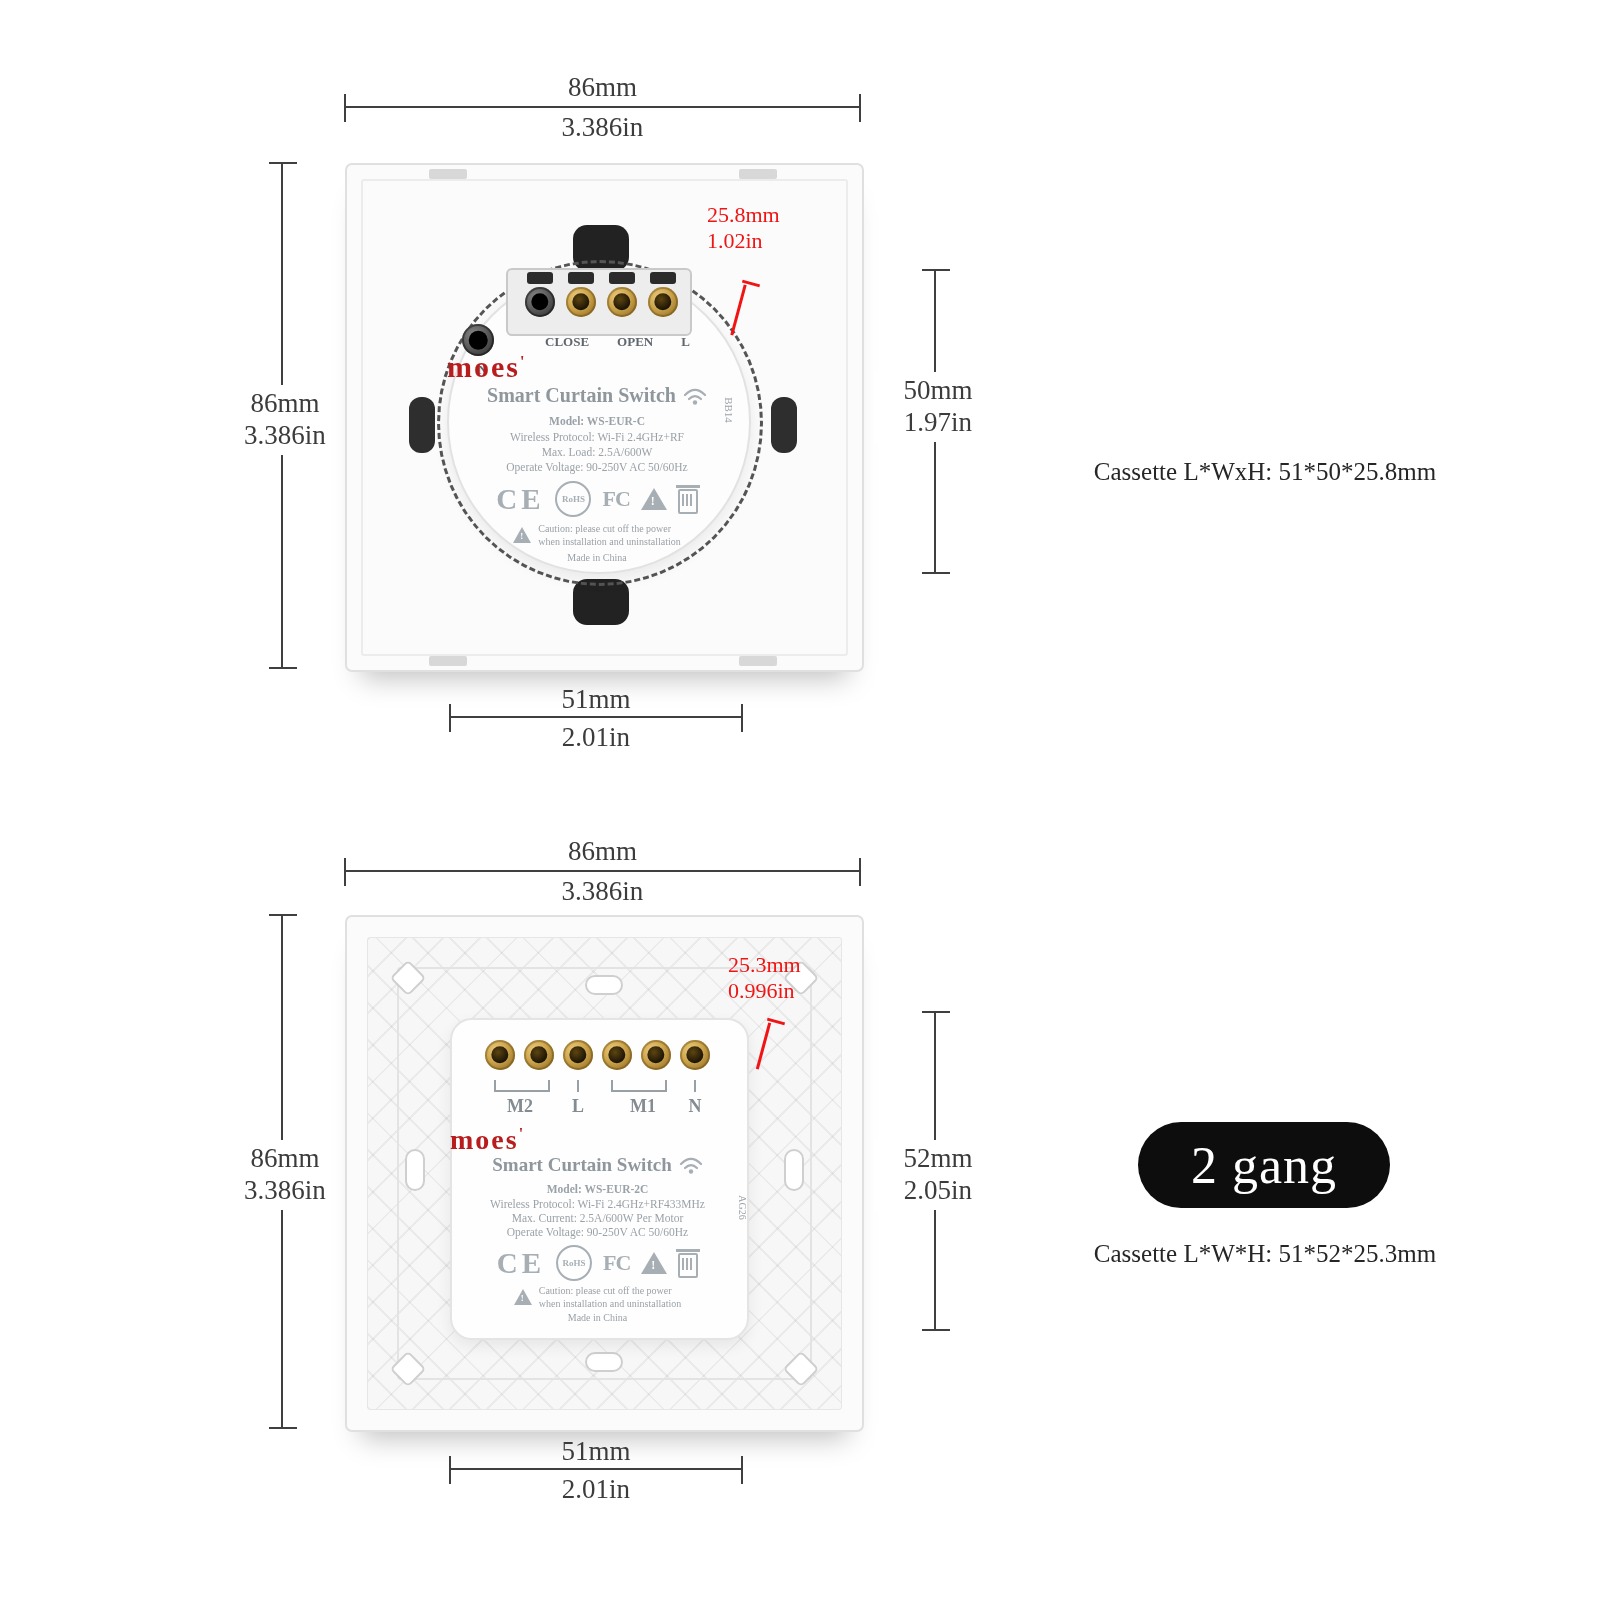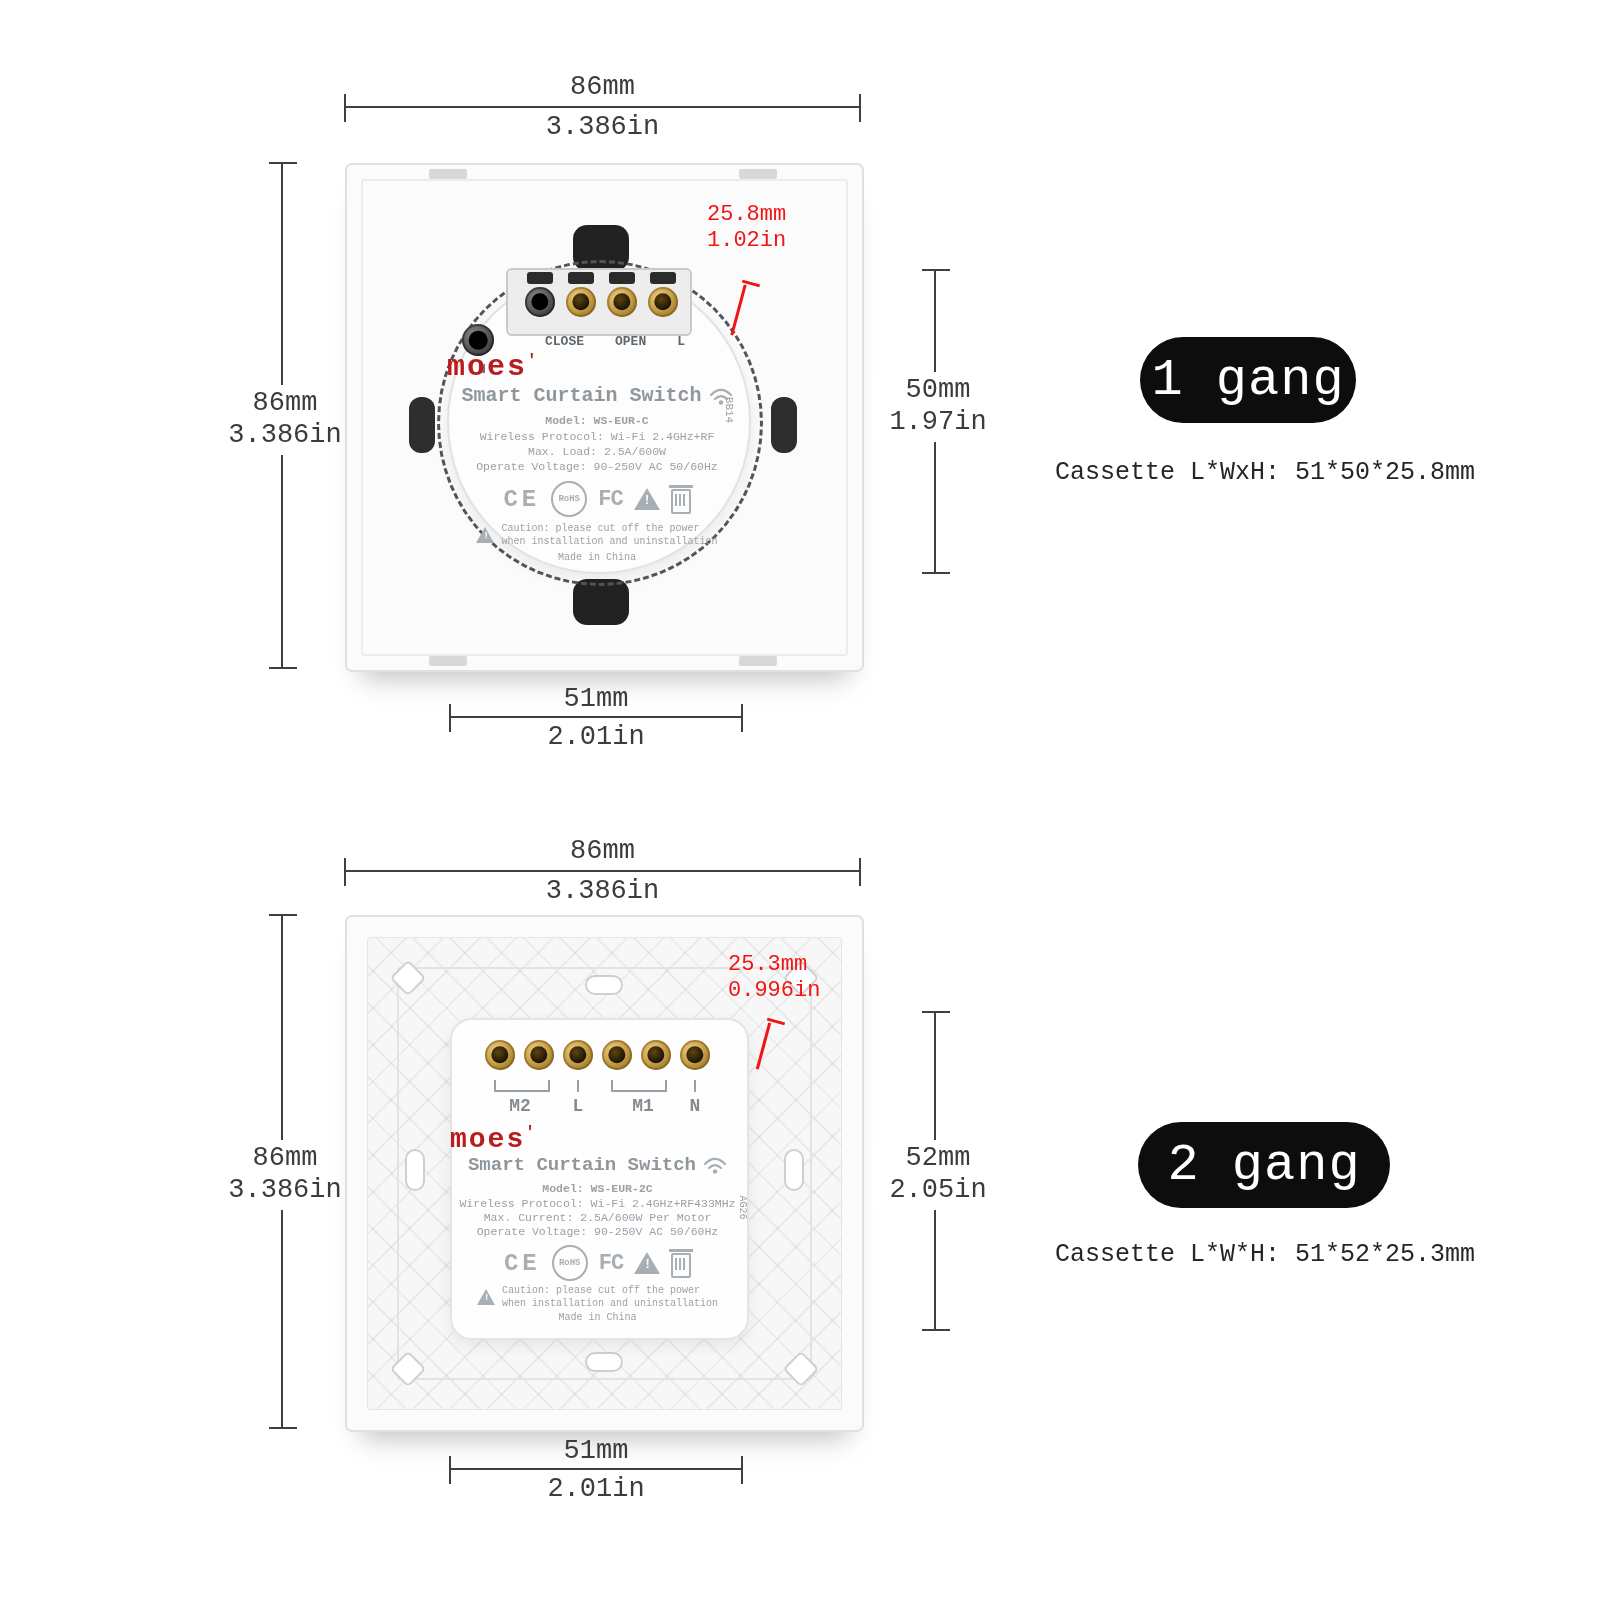--- a/index.html
+++ b/index.html
@@ -4,7 +4,7 @@
 <style>
   html,body{margin:0;padding:0;background:#fff;}
   #canvas{position:relative;width:1600px;height:1600px;background:#fff;
-    font-family:Liberation Mono, monospace;color:#3c3c3c;overflow:hidden;}
+    font-family:Liberation Serif, serif;color:#3c3c3c;overflow:hidden;}
   
   .dimh{position:absolute;height:0;border-top:2px solid #3f3f3f;}
   .dimh::before,.dimh::after{content:"";position:absolute;width:2px;height:28px;background:#3f3f3f;top:-14px;}

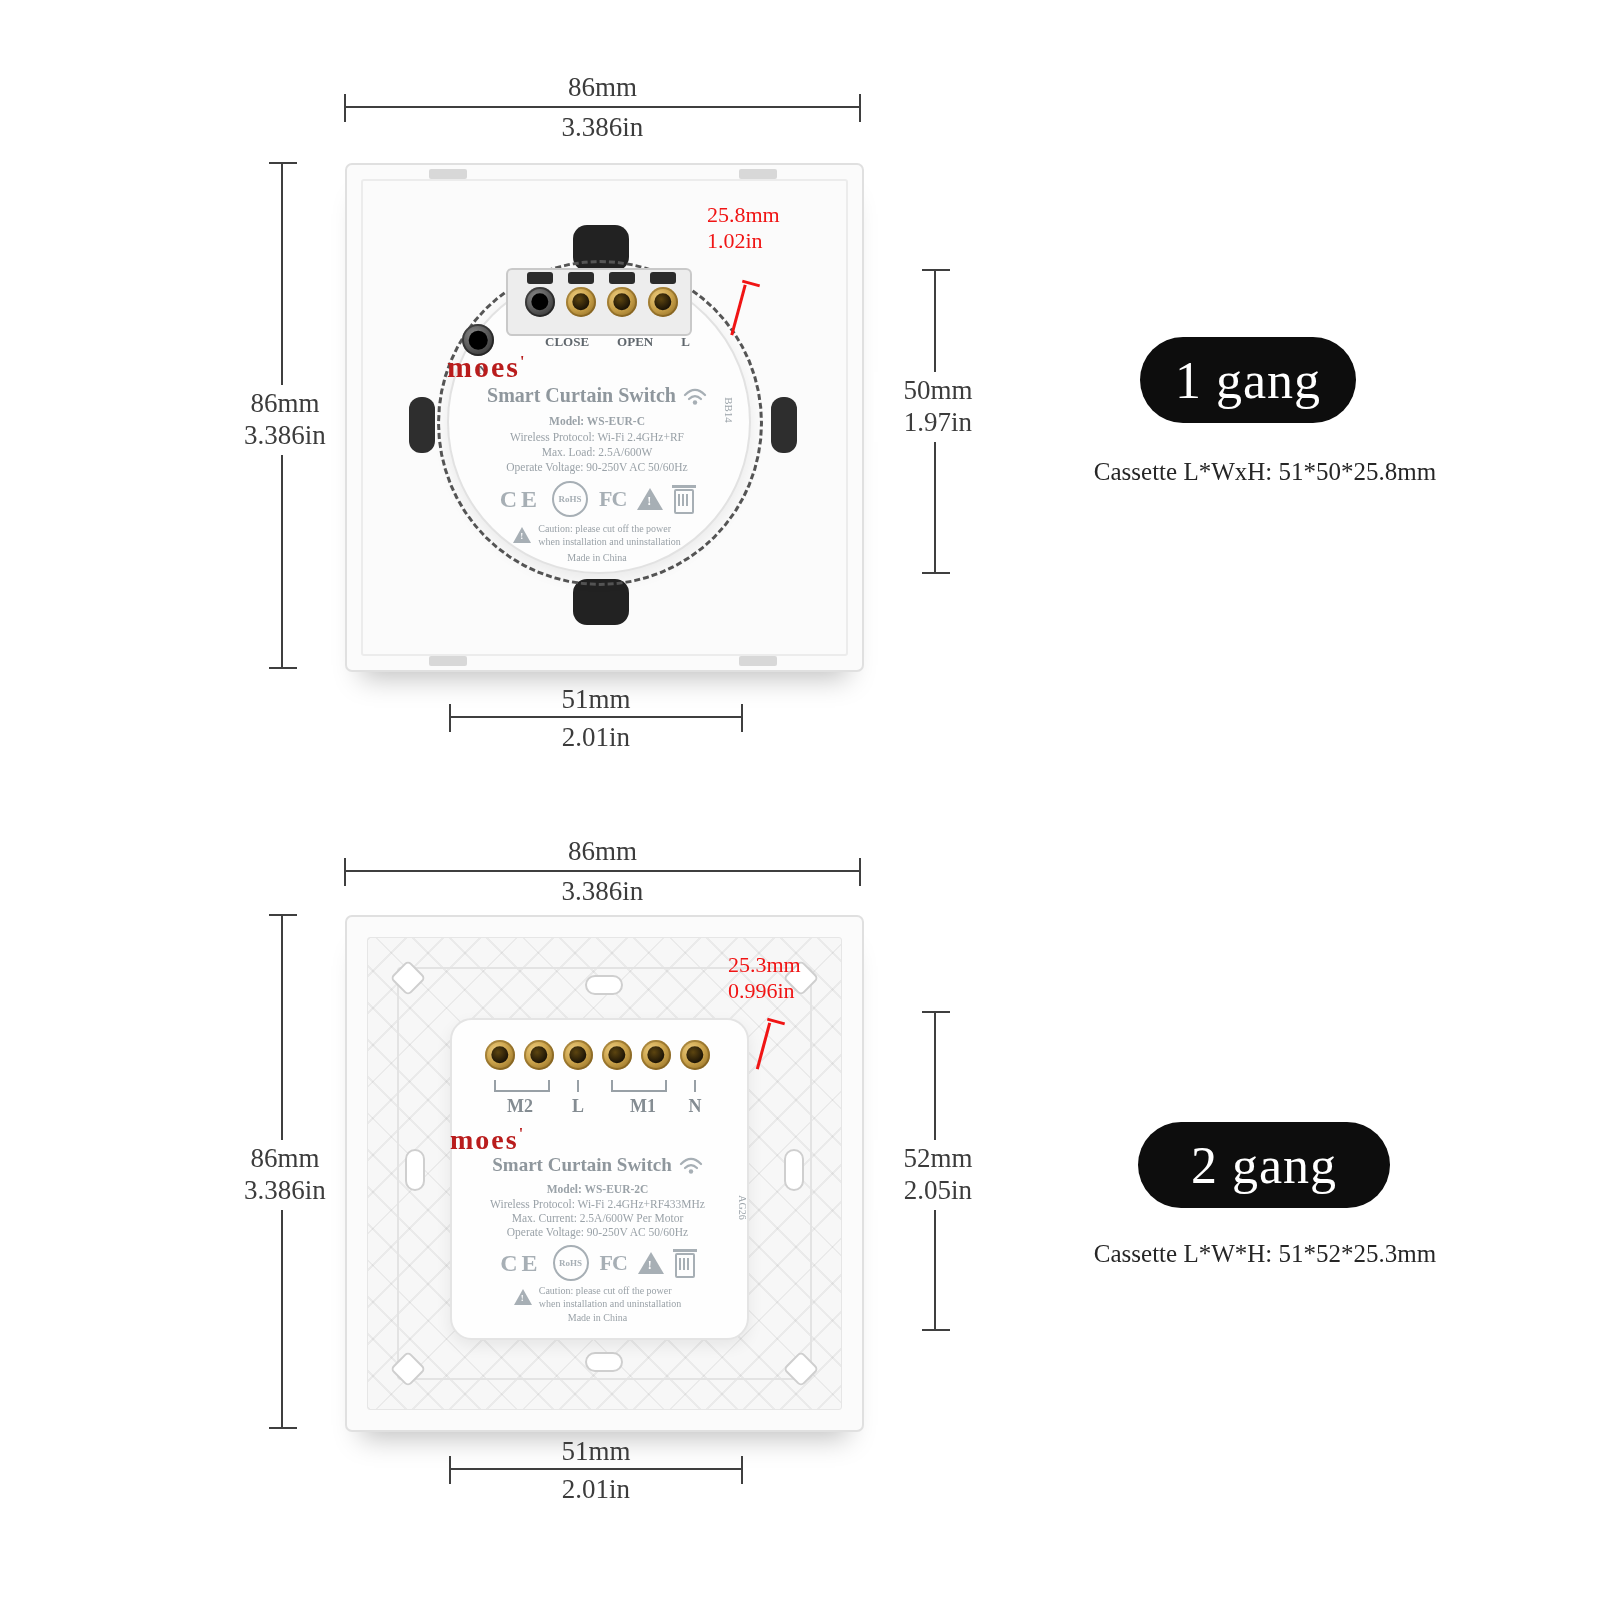--- a/index.html
+++ b/index.html
@@ -189,7 +189,6 @@
   <div class="dimh" style="left:450px;top:716px;width:292px;"></div>
   <div class="dlabel" style="left:450px;top:722px;width:292px;">2.01in</div>
 
-  <div class="badge" style="left:1140px;top:337px;width:216px;height:86px;">1 gang</div>
   <div class="cassette" style="left:1050px;top:458px;">Cassette L*WxH: 51*50*25.8mm</div>
 
   <div class="dlabel" style="left:345px;top:836px;width:515px;">86mm</div>

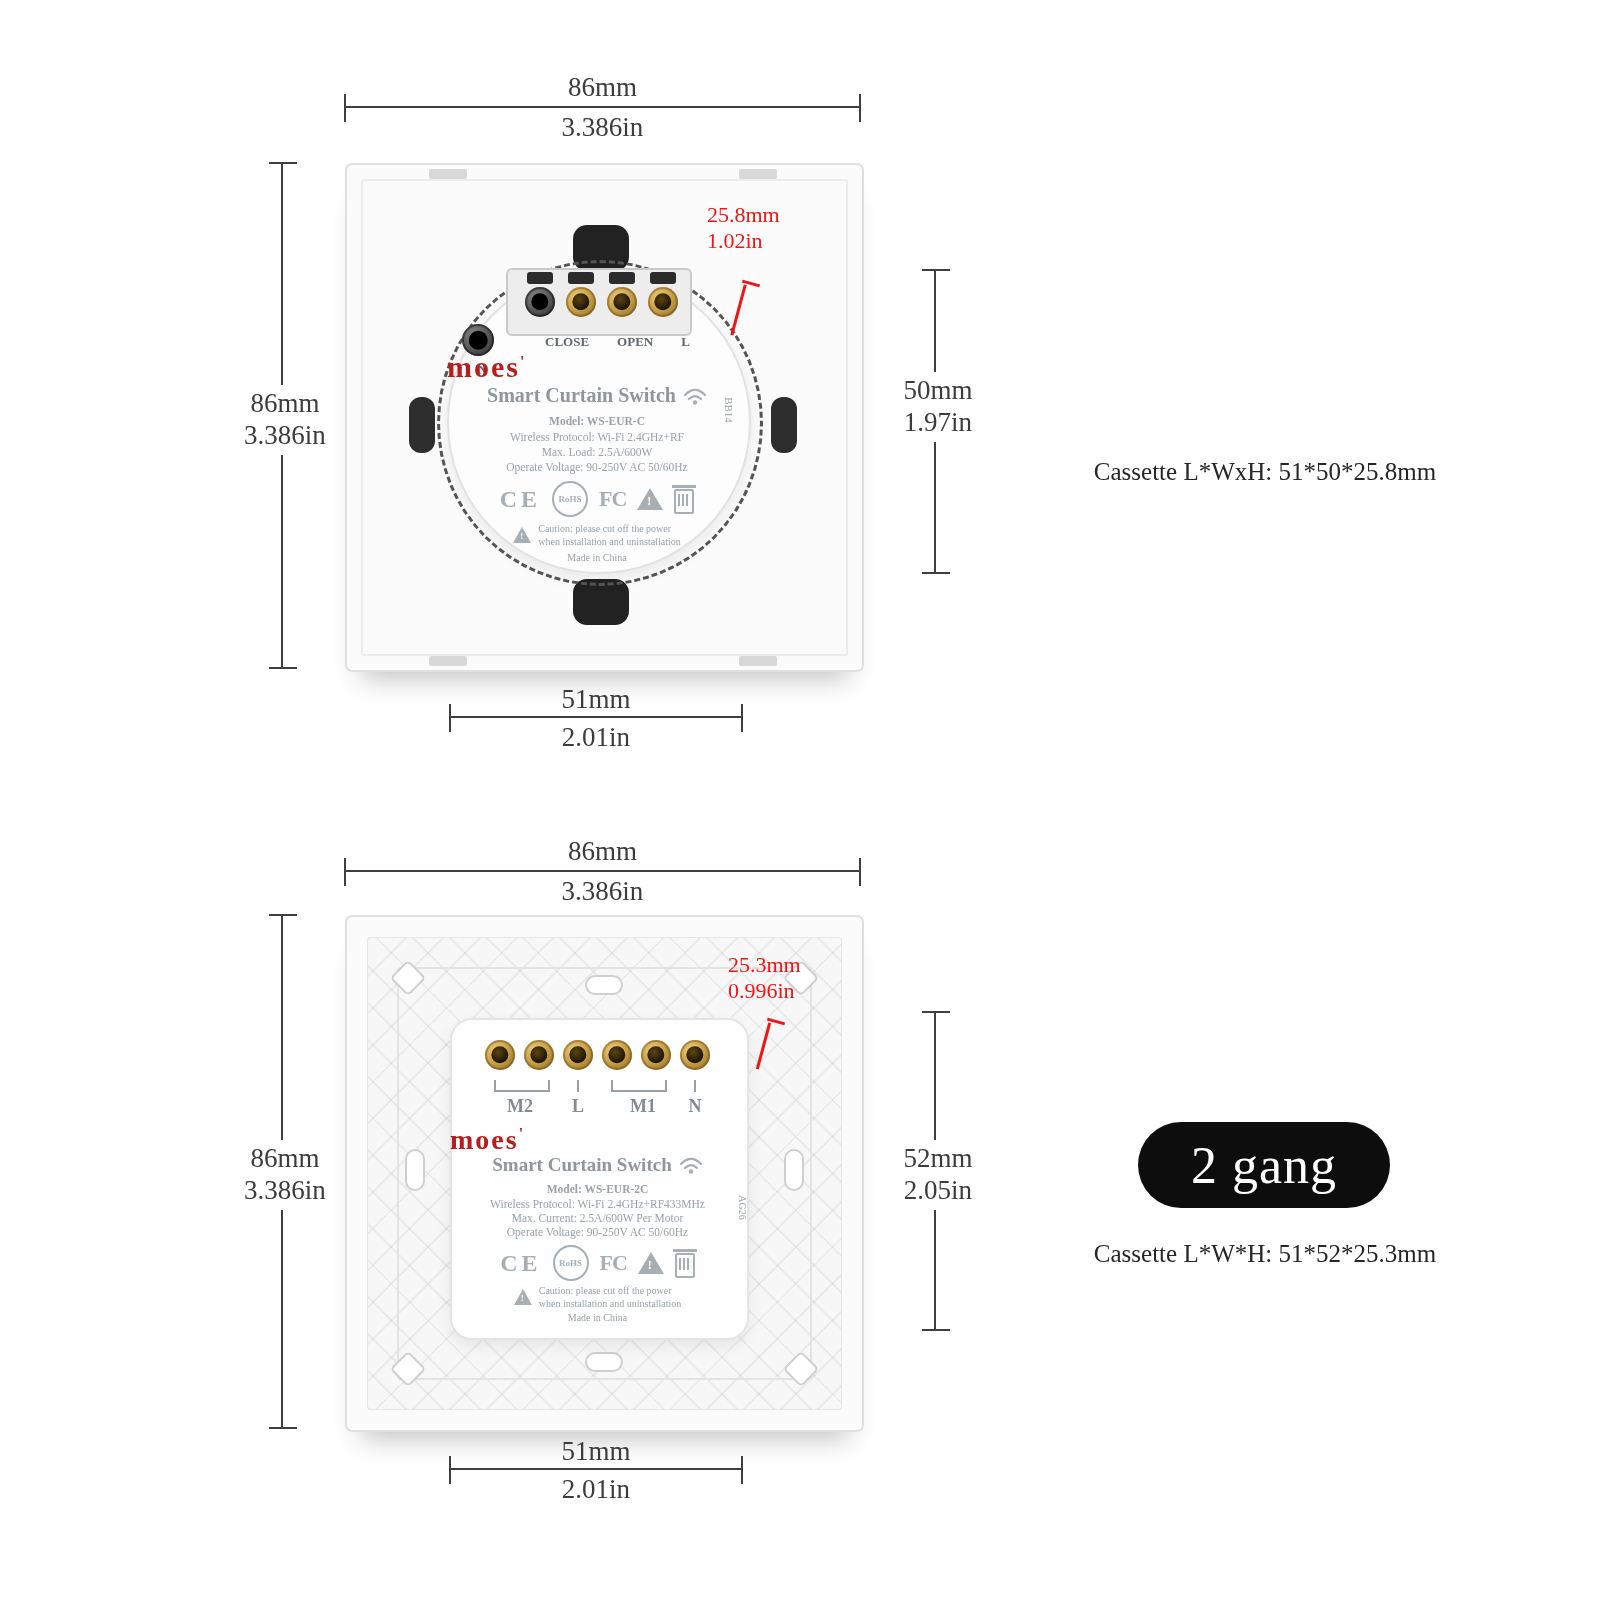--- a/index.html
+++ b/index.html
@@ -48,7 +48,7 @@
   .spec{position:absolute;text-align:center;font-size:11.5px;font-weight:500;color:#9aa2a8;line-height:1.25;}
   .spec.b{font-weight:700;}
   .iconrow{position:absolute;display:flex;align-items:center;justify-content:center;gap:11px;}
-  .ce{font-size:24px;font-weight:700;color:#a7afb5;letter-spacing:4px;}
+  .ce{font-size:29px;font-weight:700;color:#a7afb5;letter-spacing:4px;}
   .rohs{width:32px;height:32px;border:2.5px solid #a7afb5;border-radius:50%;display:flex;
     align-items:center;justify-content:center;font-size:9px;font-weight:700;color:#a7afb5;}
   .fc{font-size:22px;font-weight:800;color:#a7afb5;letter-spacing:-1px;}

